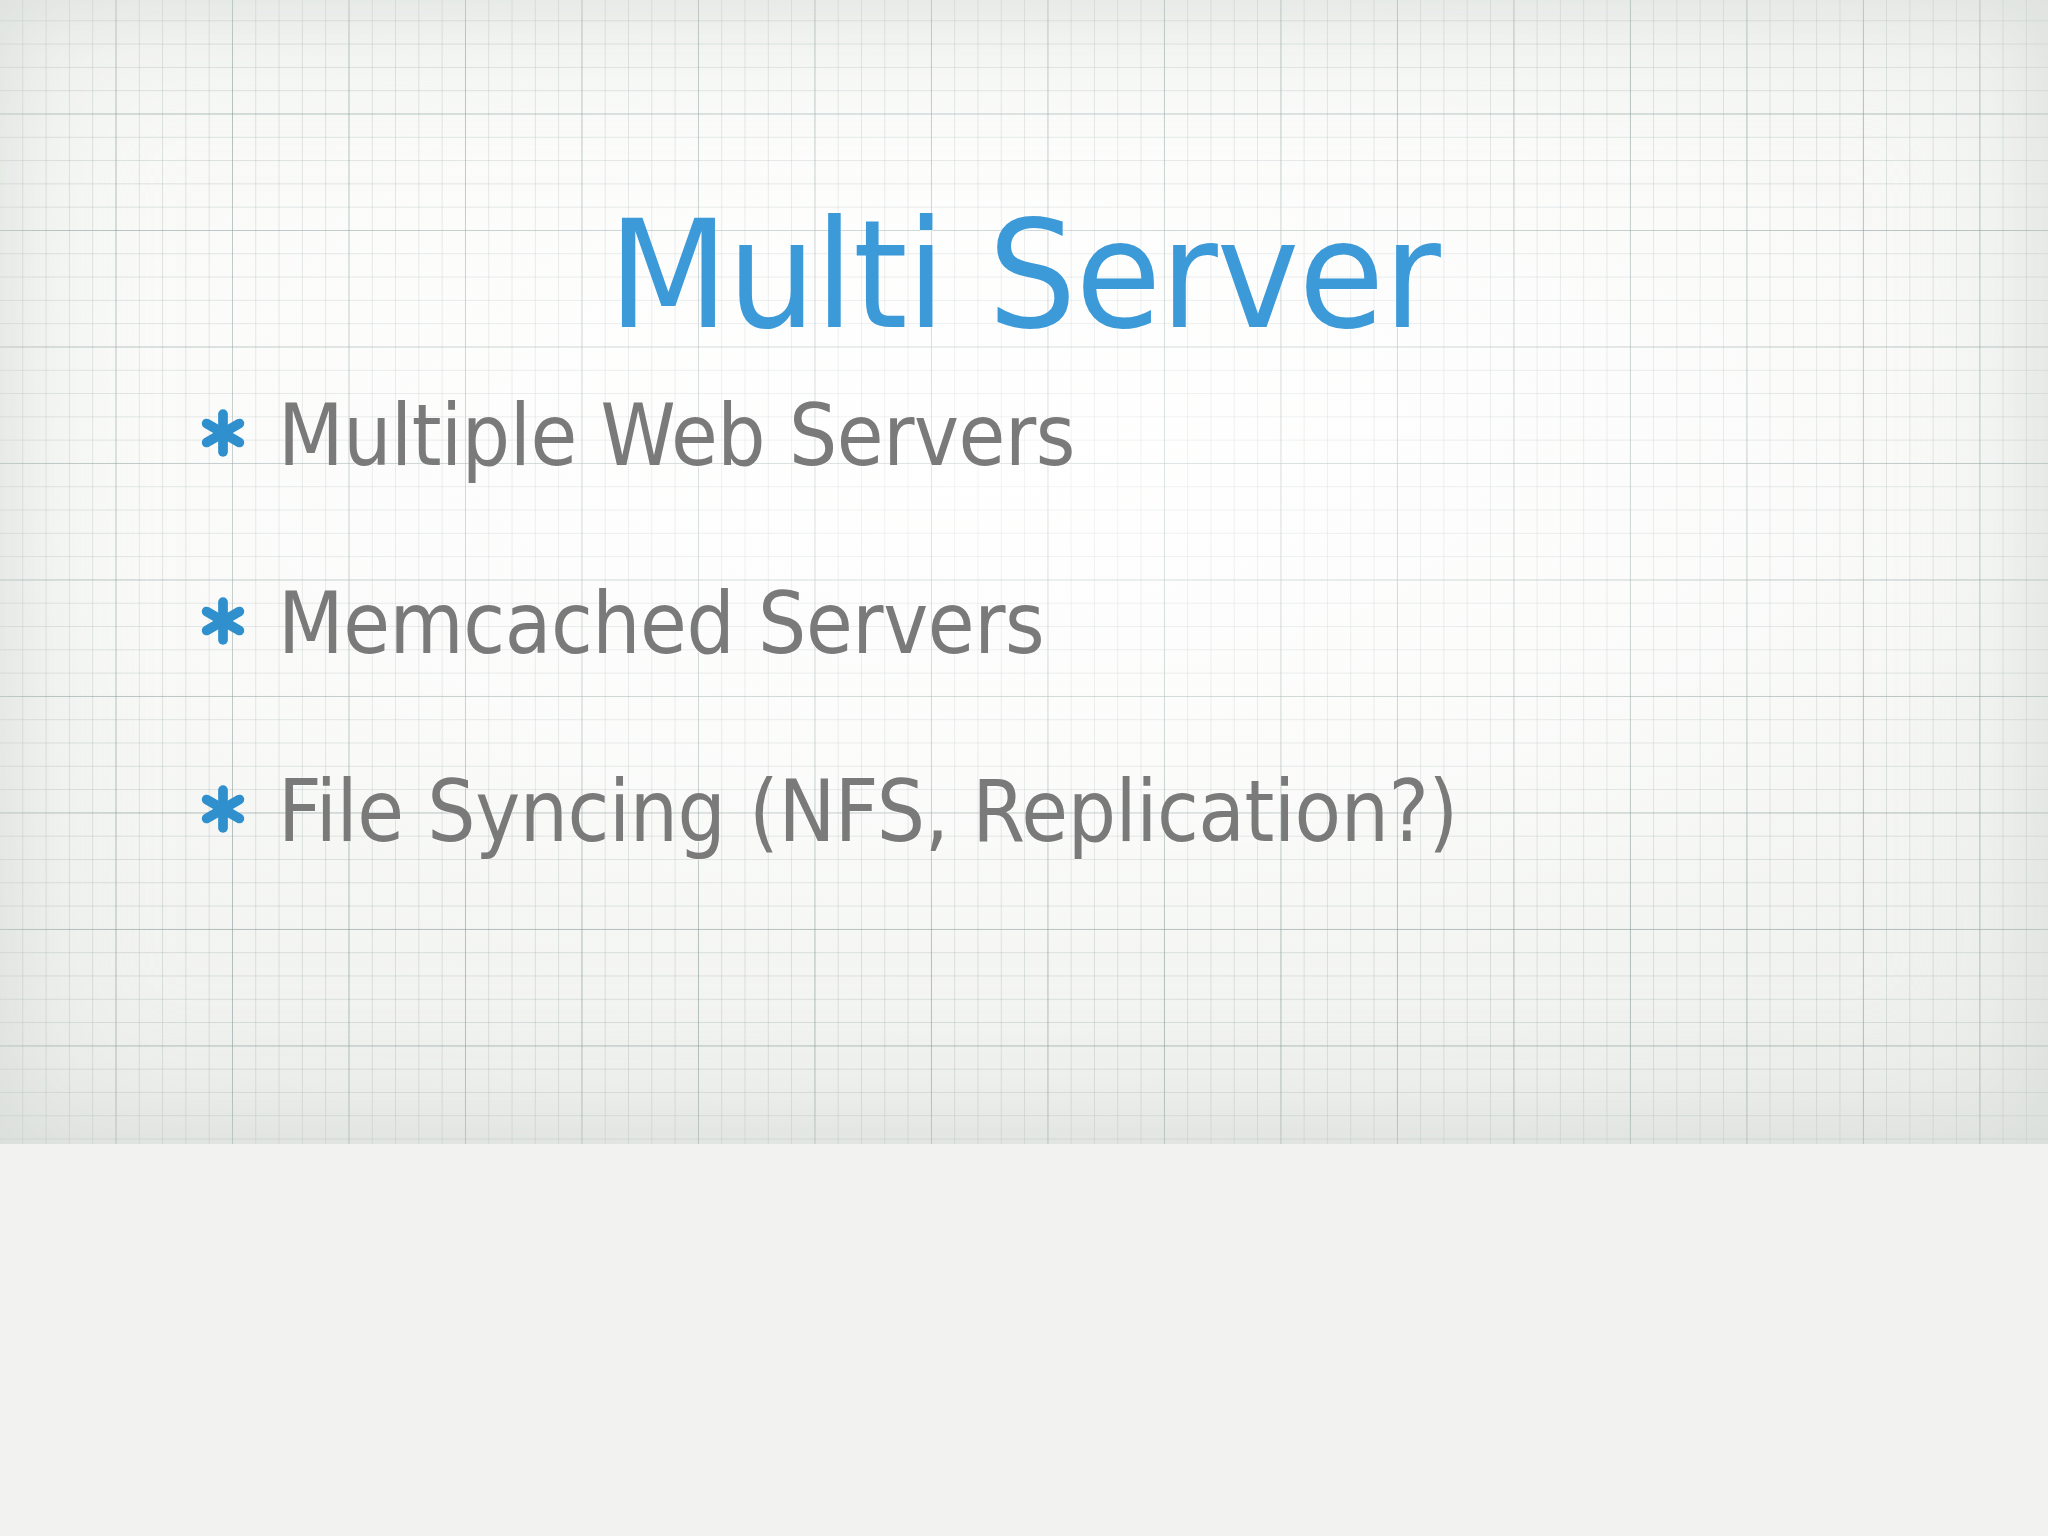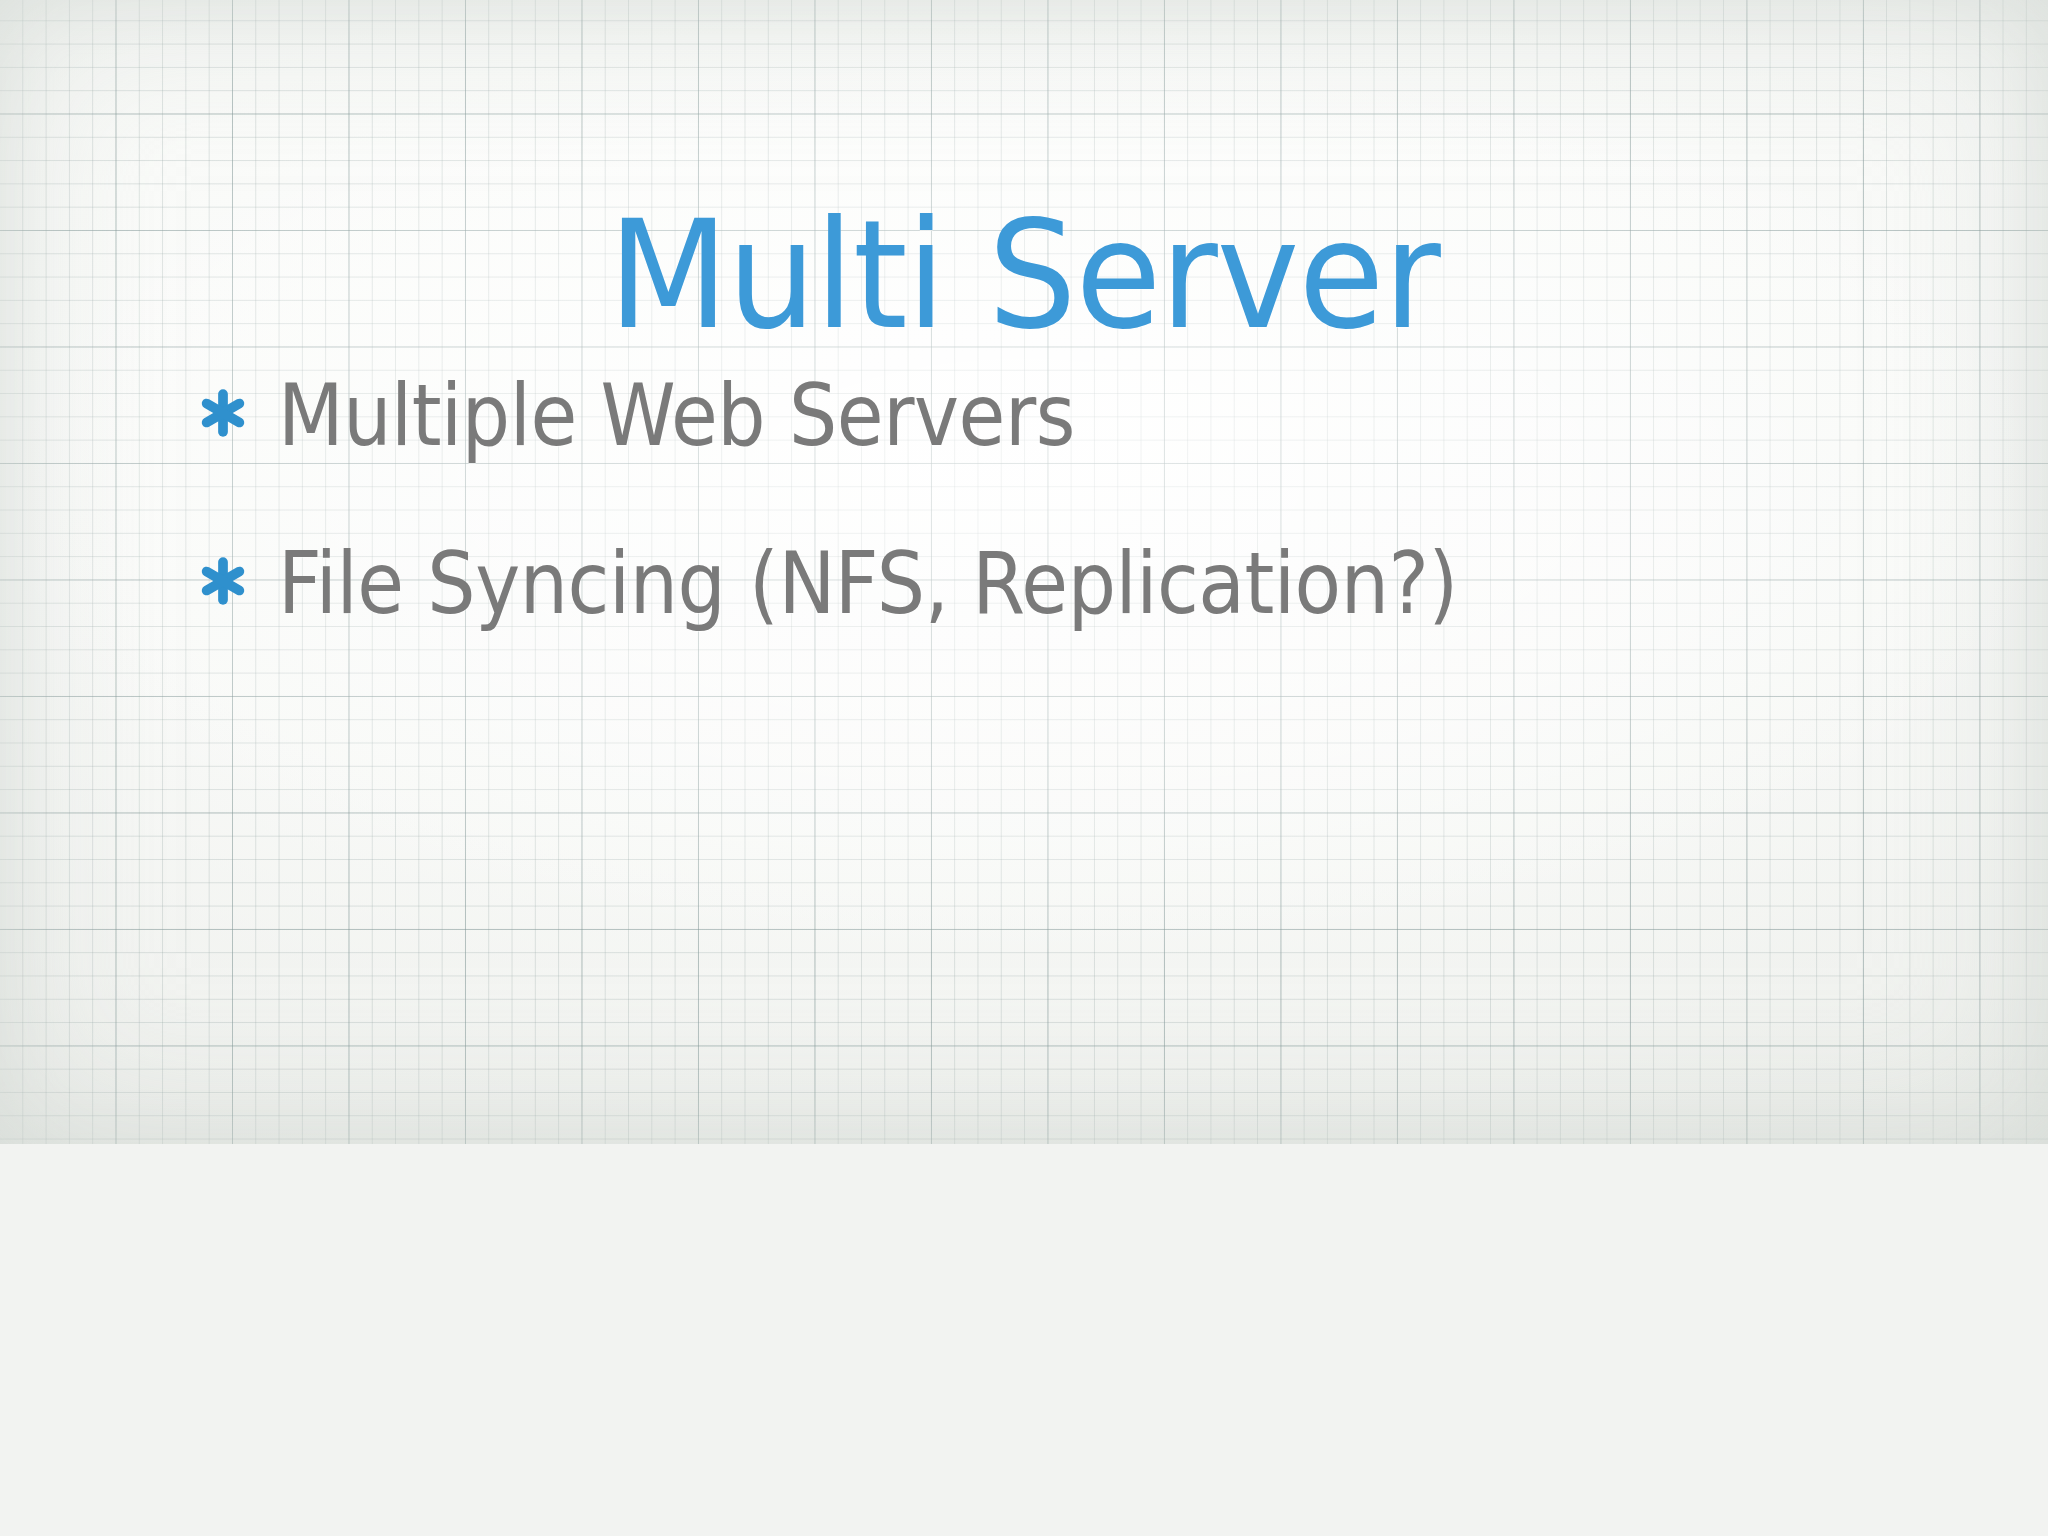--- a/index.html
+++ b/index.html
@@ -122,6 +122,7 @@
     align-items: flex-start;
     height: 168px;
     gap: 0;
+    margin-top: 20px;
   }
 
   .bullet-marker {

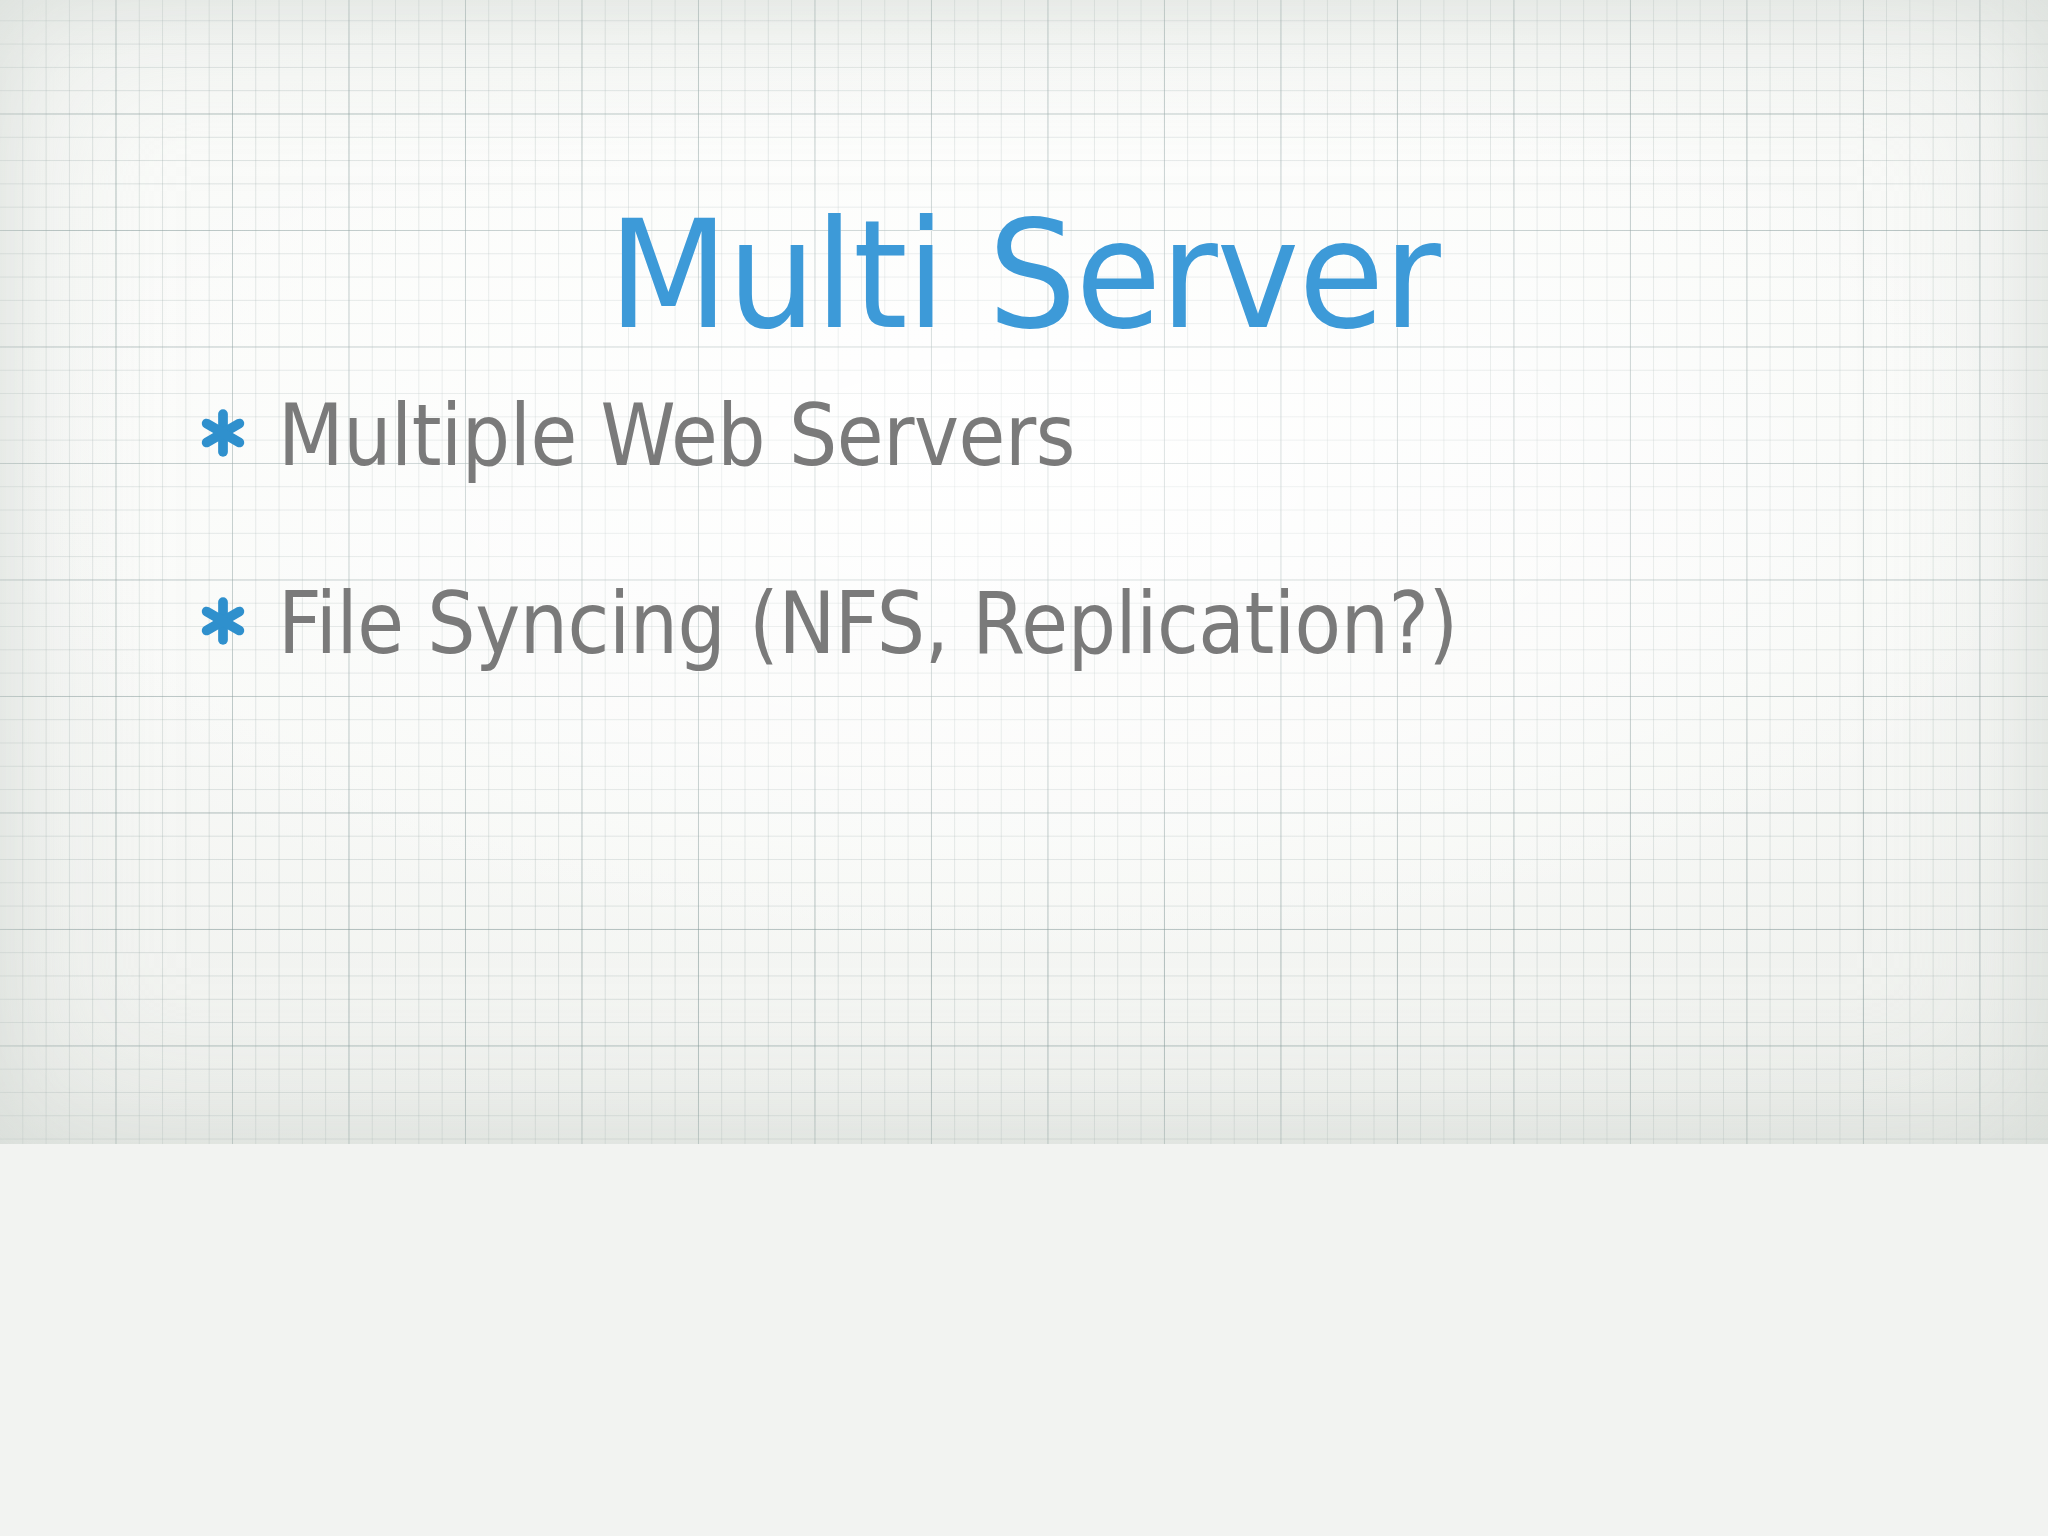--- a/index.html
+++ b/index.html
@@ -188,6 +188,18 @@
       </li>
 
 
+      <li class="bullet-item">
+        <span class="bullet-marker">
+          <svg viewBox="0 0 100 100" aria-hidden="true">
+            <g fill="currentColor">
+              <rect x="41" y="6" width="18" height="88" rx="9"></rect>
+              <rect x="41" y="6" width="18" height="88" rx="9" transform="rotate(60 50 50)"></rect>
+              <rect x="41" y="6" width="18" height="88" rx="9" transform="rotate(120 50 50)"></rect>
+            </g>
+          </svg>
+        </span>
+        <span class="bullet-text">Memcached Servers</span>
+      </li>
 
       <li class="bullet-item">
         <span class="bullet-marker">

